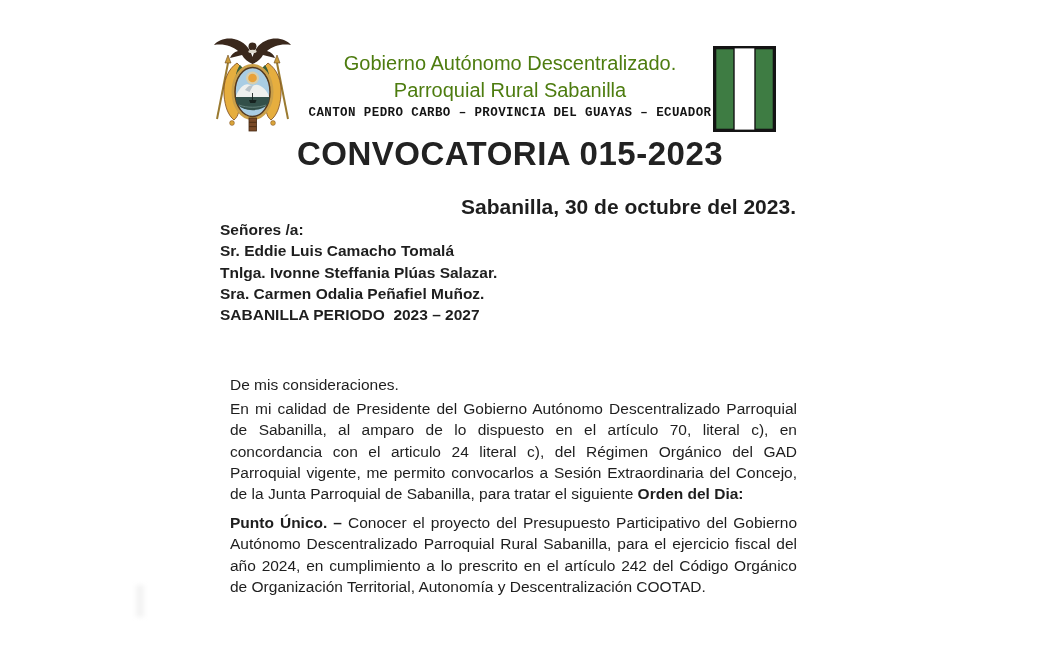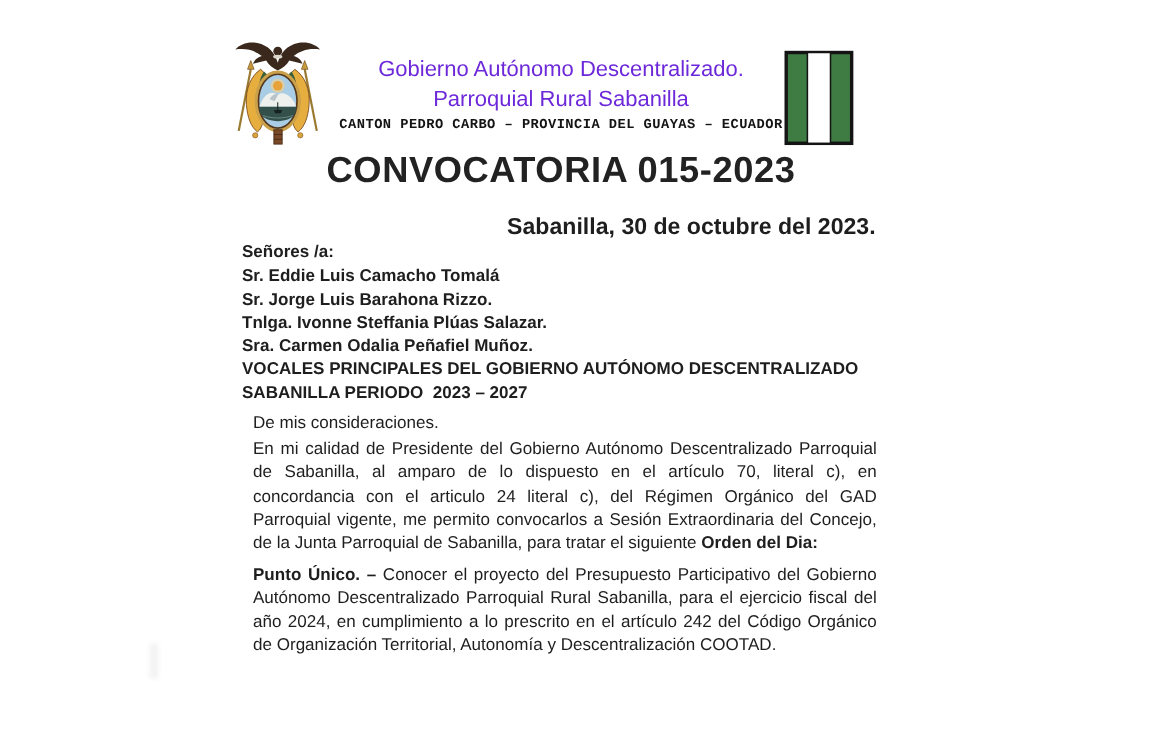--- a/index.html
+++ b/index.html
@@ -15,7 +15,7 @@
   .flag   { position:absolute; left:713px; top:46px; }
 
   .org-block { position:absolute; left:0; top:50px; width:1020px; text-align:center; }
-  .org-line1, .org-line2 { font-size:20px; line-height:27px; color:#6d28d9; }
+  .org-line1, .org-line2 { font-size:20px; line-height:27px; color:#4d7c0f; }
   .org-line3 { font-family:Liberation Mono, monospace; font-weight:bold; font-size:12.5px;
                letter-spacing:0.4px; margin-top:2px; color:#141414; }
 

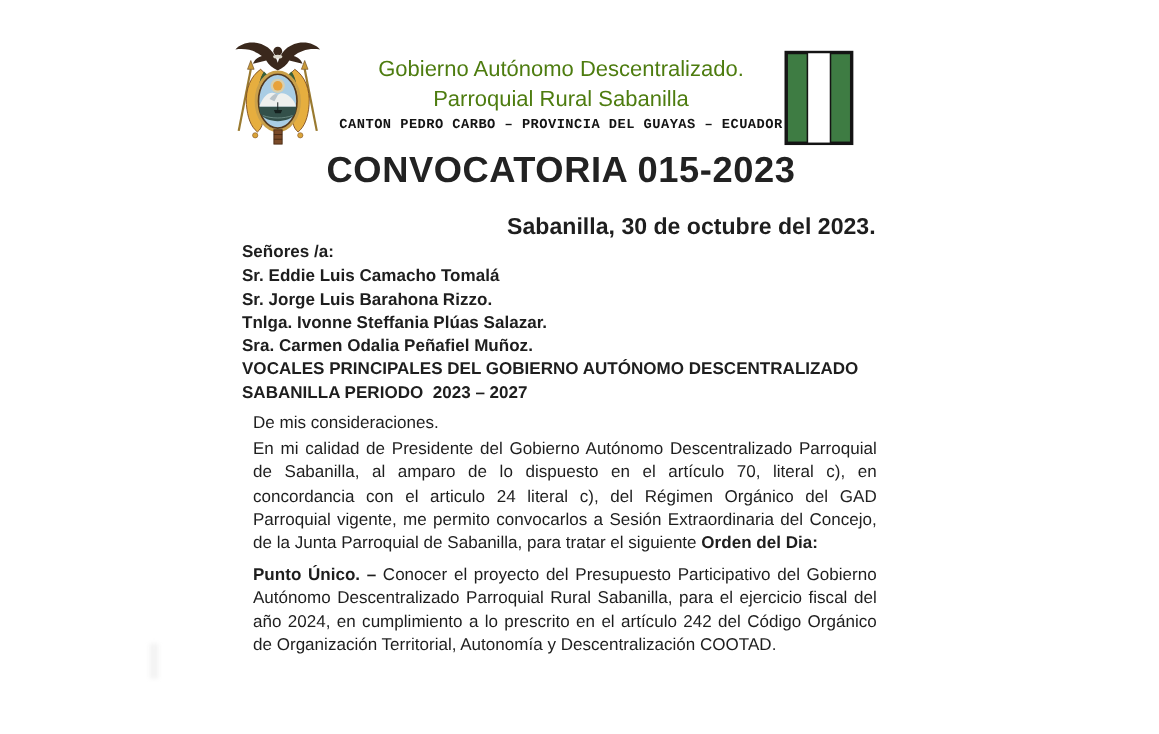--- a/index.html
+++ b/index.html
@@ -106,7 +106,6 @@
   <div class="recipients">
     <div>Señores /a:</div>
     <div>Sr. Eddie Luis Camacho Tomalá</div>
-    <div>Sr. Jorge Luis Barahona Rizzo.</div>
     <div>Tnlga. Ivonne Steffania Plúas Salazar.</div>
     <div>Sra. Carmen Odalia Peñafiel Muñoz.</div>
     <div>VOCALES PRINCIPALES DEL GOBIERNO AUTÓNOMO DESCENTRALIZADO</div>

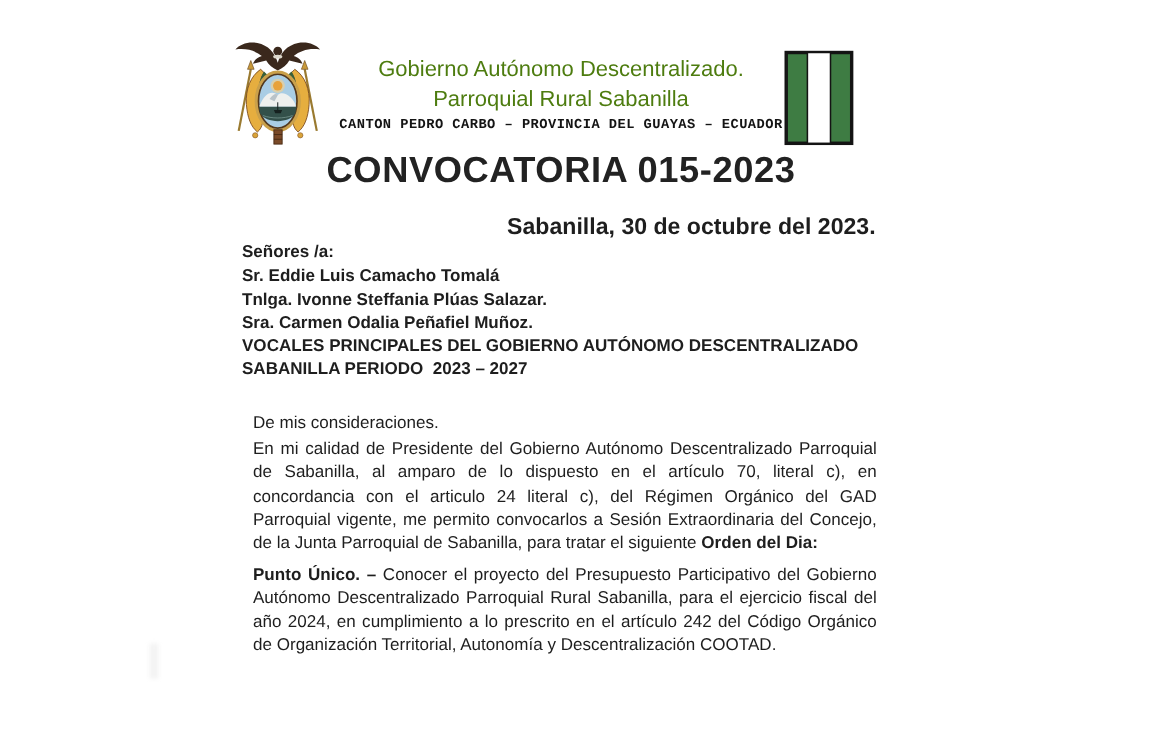--- a/index.html
+++ b/index.html
@@ -108,7 +108,6 @@
     <div>Sr. Eddie Luis Camacho Tomalá</div>
     <div>Tnlga. Ivonne Steffania Plúas Salazar.</div>
     <div>Sra. Carmen Odalia Peñafiel Muñoz.</div>
-    <div>VOCALES PRINCIPALES DEL GOBIERNO AUTÓNOMO DESCENTRALIZADO</div>
     <div>SABANILLA PERIODO  2023 – 2027</div>
   </div>
 

